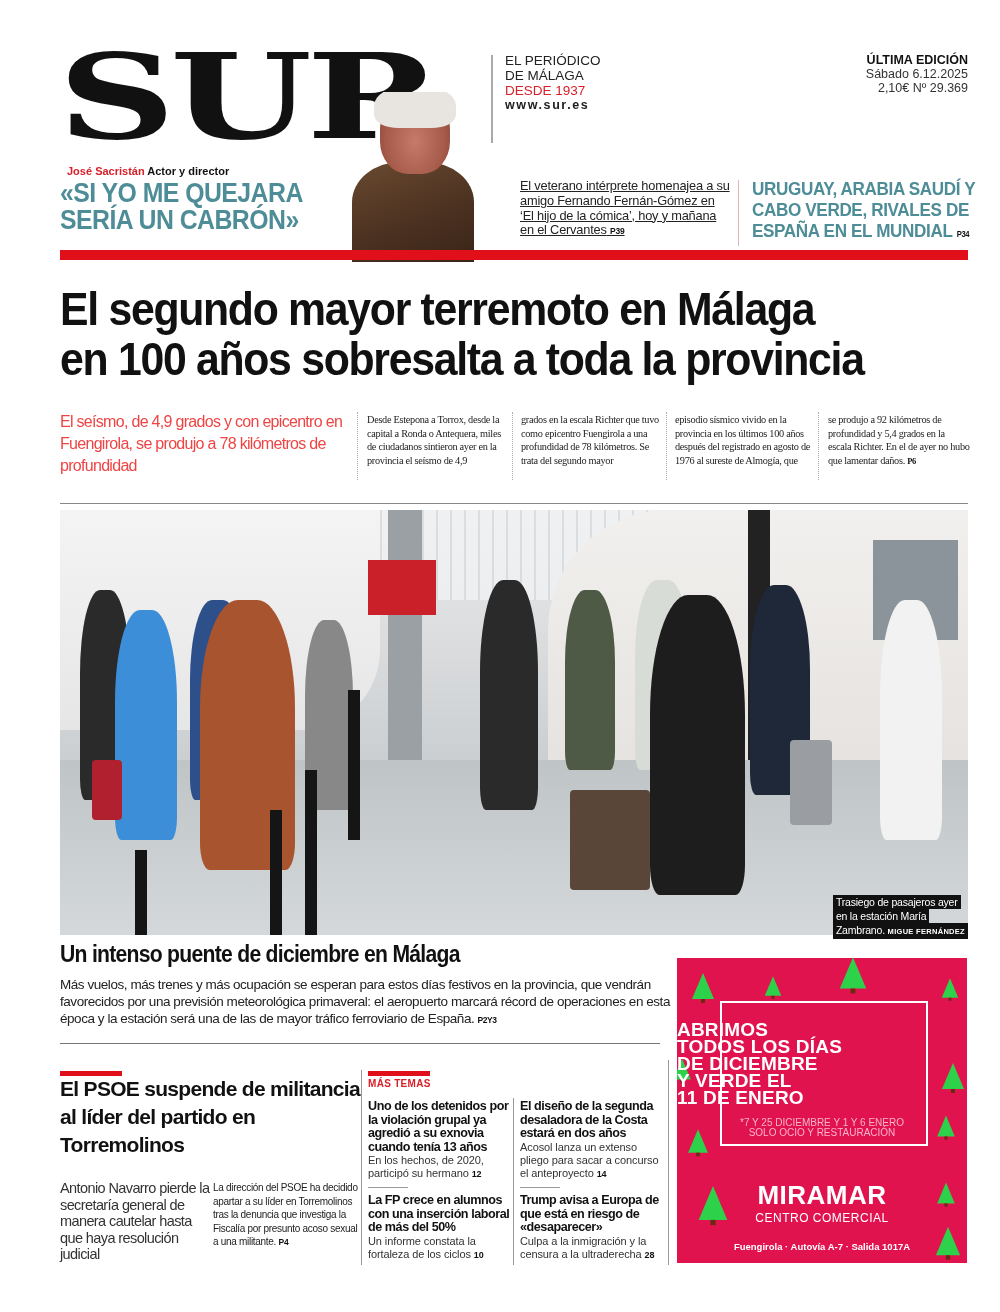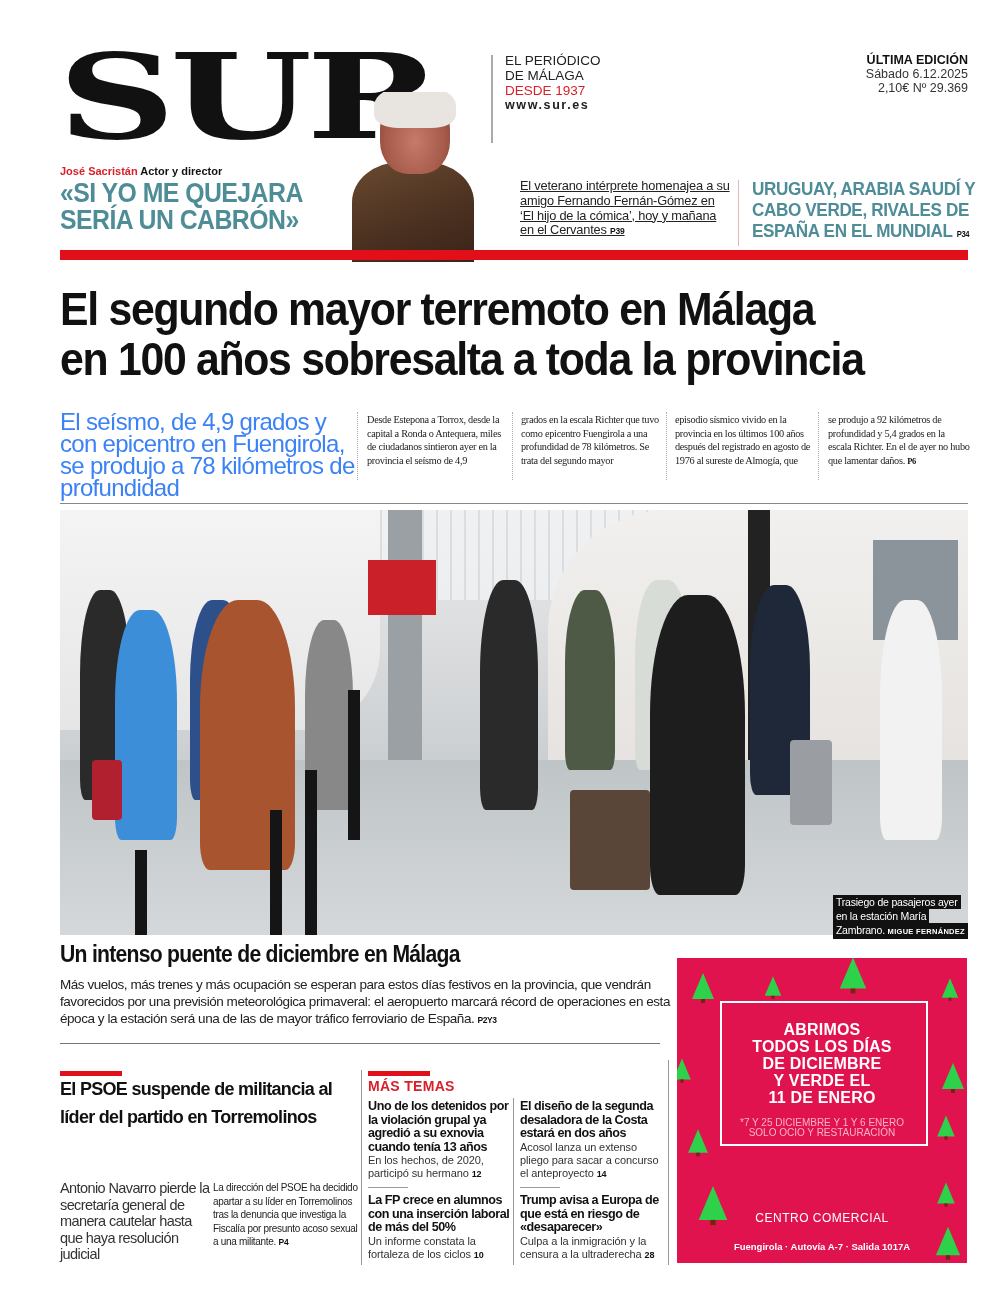--- a/index.html
+++ b/index.html
@@ -22,7 +22,7 @@
   .portrait .coat { position: absolute; left: 0; top: 70px; width: 122px; height: 100px; border-radius: 40% 40% 0 0; background: linear-gradient(160deg, #6a4a30 0%, #4a3020 60%, #3a2418 100%); }
 
   .kicker { left: 60px; top: 165px; font-size: 11px; font-weight: 700; color: #111; }
-  .kicker .red { color: #d8202a; }
+  .kicker .red { color: #d8202a; margin-left: 7px; }
   .quote { left: 60px; top: 180px; font-size: 27px; line-height: 27px; font-weight: 700; color: #4e8d97; letter-spacing: -0.6px; transform: scaleX(0.92); transform-origin: left top; }
 
   .teaser1 { left: 520px; top: 179px; width: 210px; font-size: 12.8px; line-height: 14.8px; color: #222; letter-spacing: -0.2px; text-decoration: underline; }

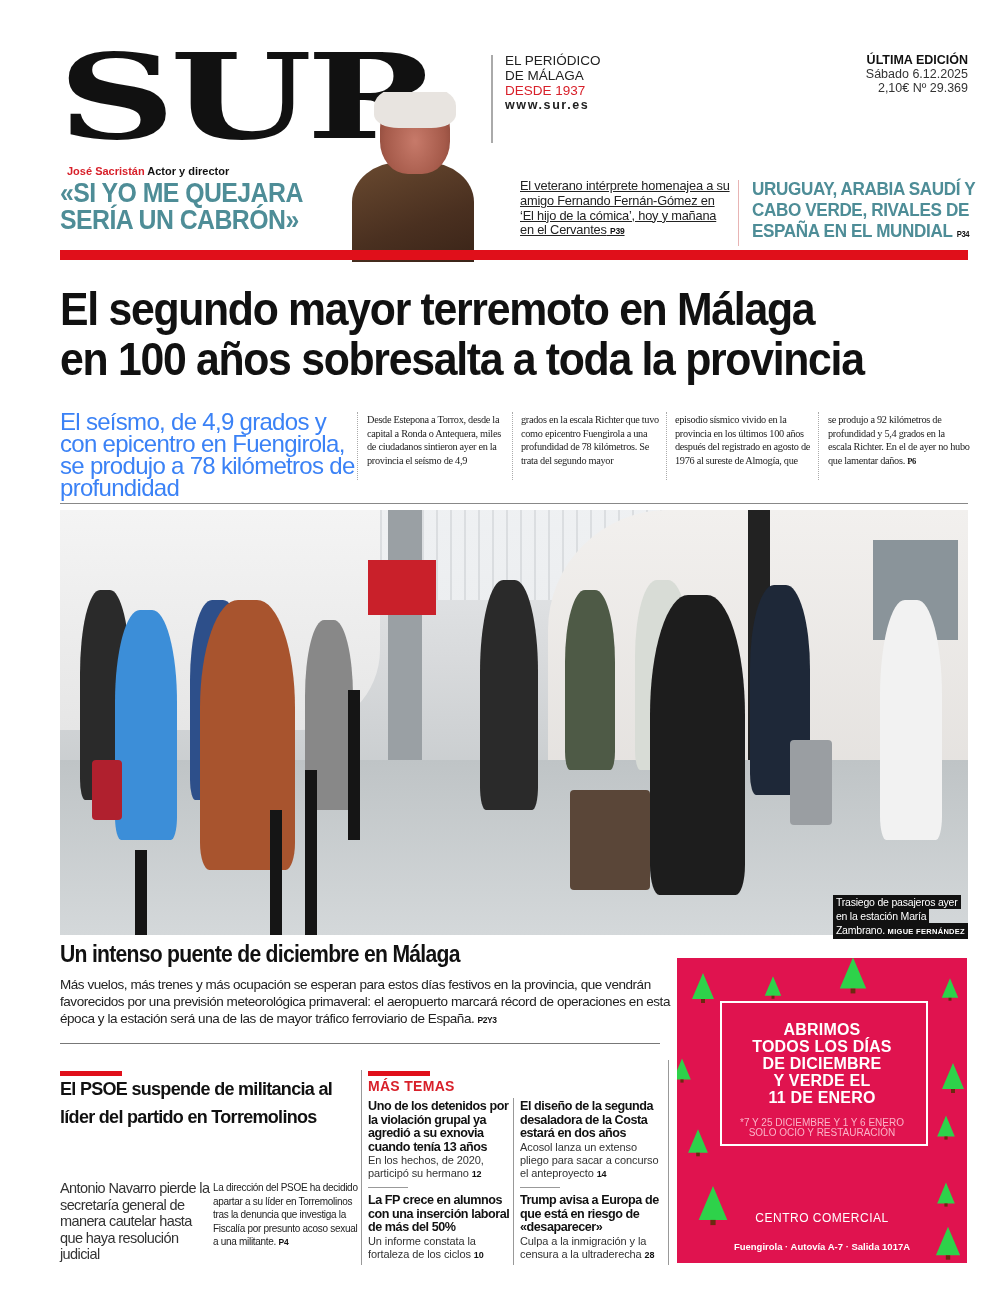--- a/index.html
+++ b/index.html
@@ -35,7 +35,7 @@
   
   .headline { left: 60px; top: 284px; width: 920px; font-size: 46px; line-height: 50px; font-weight: 700; letter-spacing: -1.4px; color: #111; transform: scaleX(0.93); transform-origin: left top; }
 
-  .subhead { left: 60px; top: 411px; width: 300px; font-size: 24px; line-height: 22px; color: #3b82f6; letter-spacing: -0.7px; }
+  .subhead { left: 60px; top: 411px; width: 300px; font-size: 16px; line-height: 22px; color: #ef4444; letter-spacing: -0.7px; }
   .body-col { top: 413px; width: 142px; font-family: Liberation Serif, serif; font-size: 10.3px; line-height: 13.5px; color: #222; letter-spacing: -0.3px; }
   .col-sep { top: 412px; width: 0; height: 68px; border-left: 1px dotted #aaa; }
 

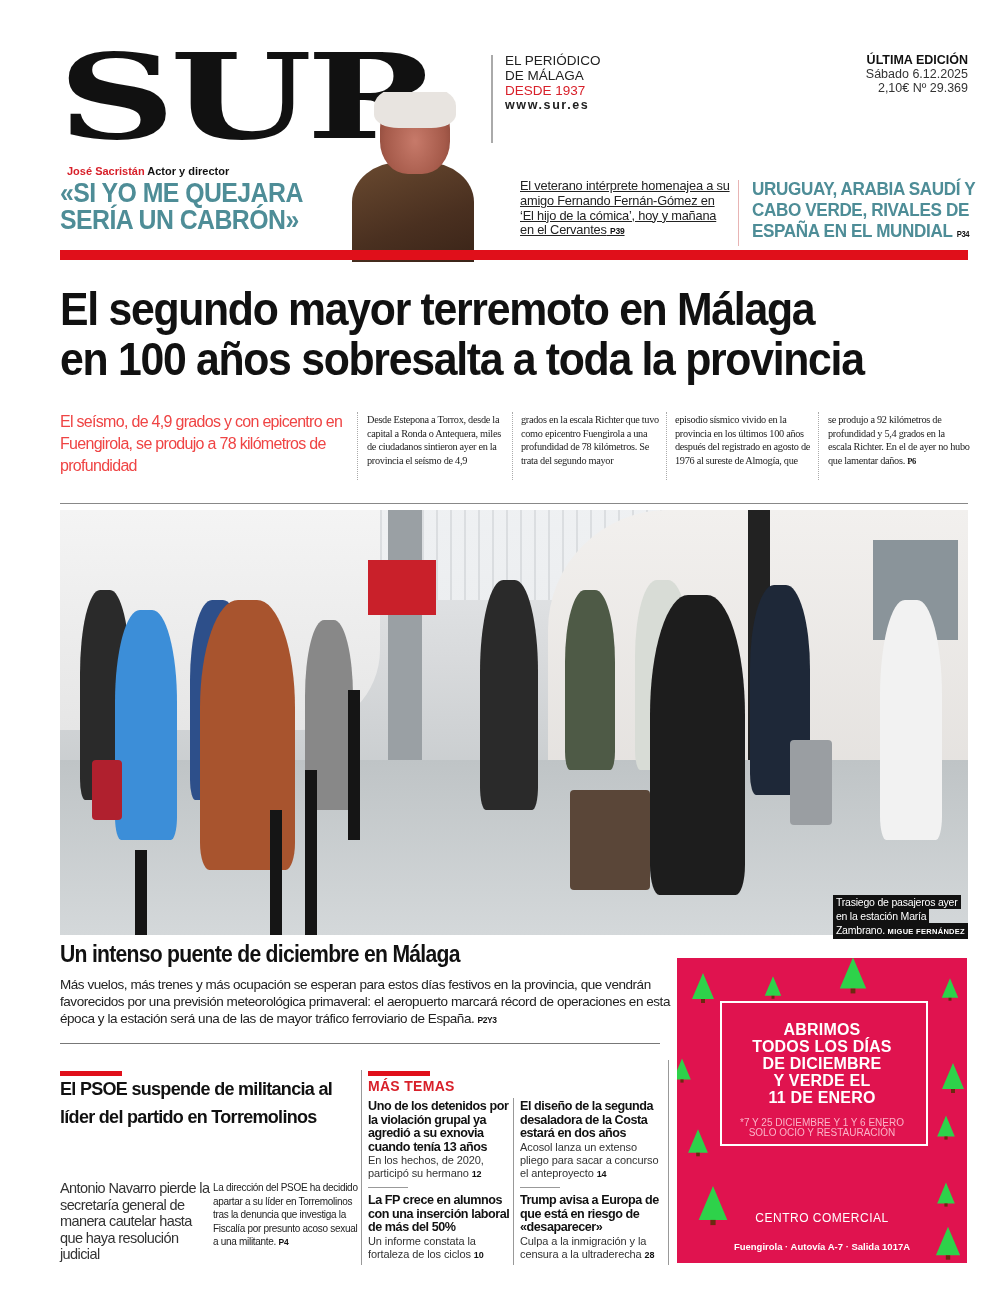--- a/index.html
+++ b/index.html
@@ -83,7 +83,7 @@
   
   .ad { left: 677px; top: 958px; width: 290px; height: 305px; background: #e0134f; overflow: hidden; }
   .ad .frame { position: absolute; left: 43px; top: 43px; width: 208px; height: 145px; border: 2px solid #fff; }
-  .ad .headline-ad { position: absolute; left: 0; top: 63px; width: 100%; text-align: center; color: #fff; font-weight: 700; font-size: 16px; line-height: 17px; letter-spacing: .2px; }
+  .ad .headline-ad { position: absolute; left: 0; top: 63px; width: 100%; color: #fff; font-weight: 700; font-size: 19px; line-height: 17px; letter-spacing: .2px; }
   .ad .fine { position: absolute; left: 0; top: 160px; width: 100%; text-align: center; color: #fbb3c8; font-size: 10px; line-height: 10px; }
   .ad .brand { position: absolute; left: 0; top: 222px; width: 100%; text-align: center; color: #fff; font-weight: 700; font-size: 26px; letter-spacing: .5px; }
   .ad .brand-sub { position: absolute; left: 0; top: 253px; width: 100%; text-align: center; color: #fff; font-size: 12px; letter-spacing: .5px; }

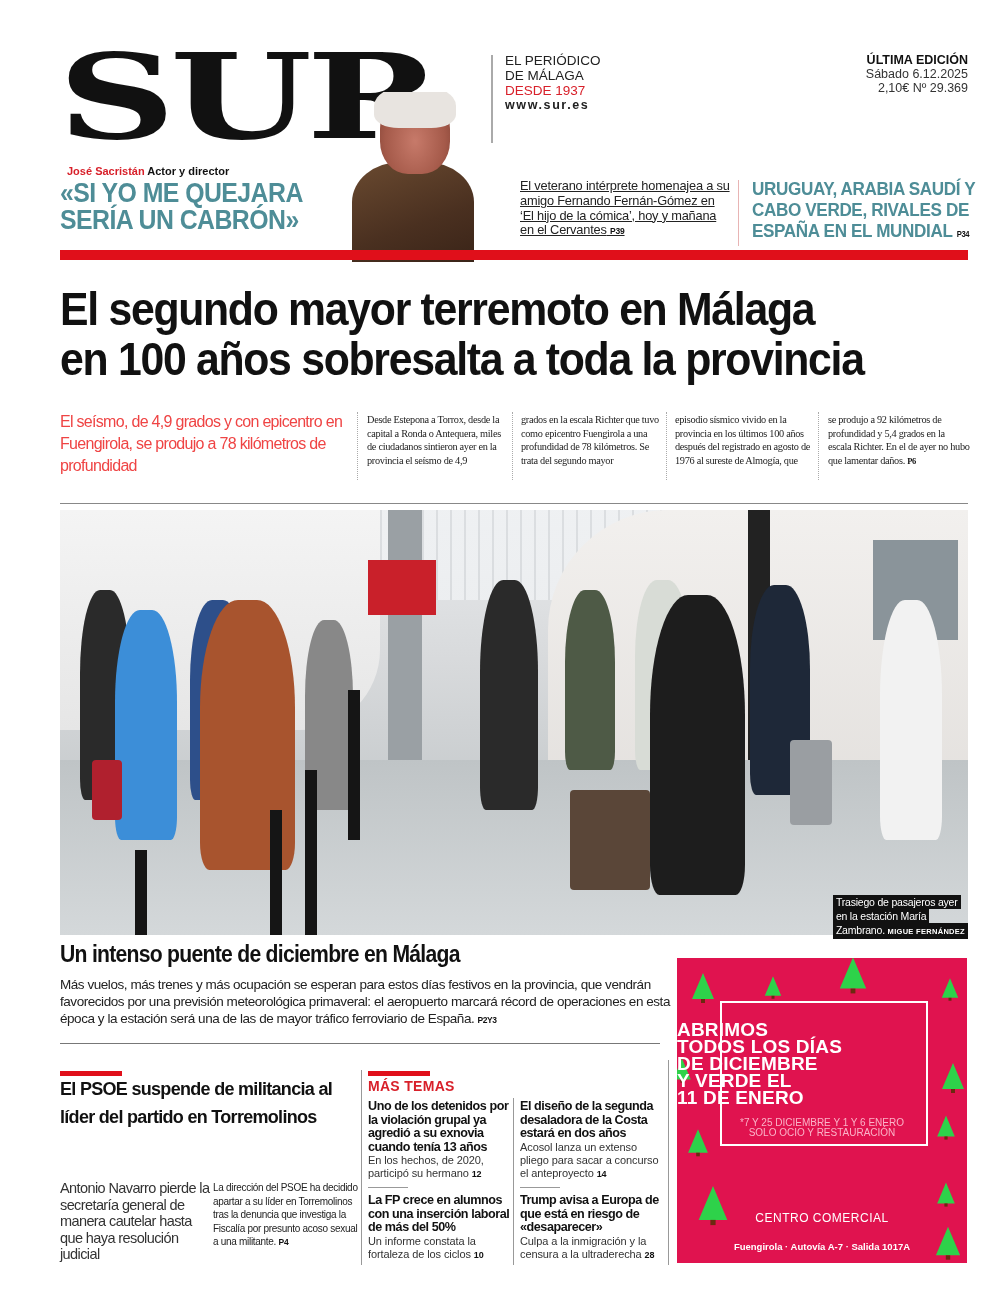--- a/index.html
+++ b/index.html
@@ -66,7 +66,7 @@
 
   
   .red-tab { height: 5px; background: #e00f1a; }
-  .psoe-title { left: 60px; top: 1075px; width: 300px; font-size: 18px; line-height: 28px; font-weight: 700; color: #111; letter-spacing: -0.7px; }
+  .psoe-title { left: 60px; top: 1075px; width: 300px; font-size: 21px; line-height: 28px; font-weight: 700; color: #111; letter-spacing: -0.7px; }
   .psoe-sub { left: 60px; top: 1180px; width: 150px; font-size: 14.5px; line-height: 16.5px; color: #333; letter-spacing: -0.6px; }
   .psoe-body { left: 213px; top: 1181px; width: 145px; font-family: Liberation Sans, sans-serif; font-size: 10px; line-height: 13.5px; color: #222; letter-spacing: -0.3px; }
 

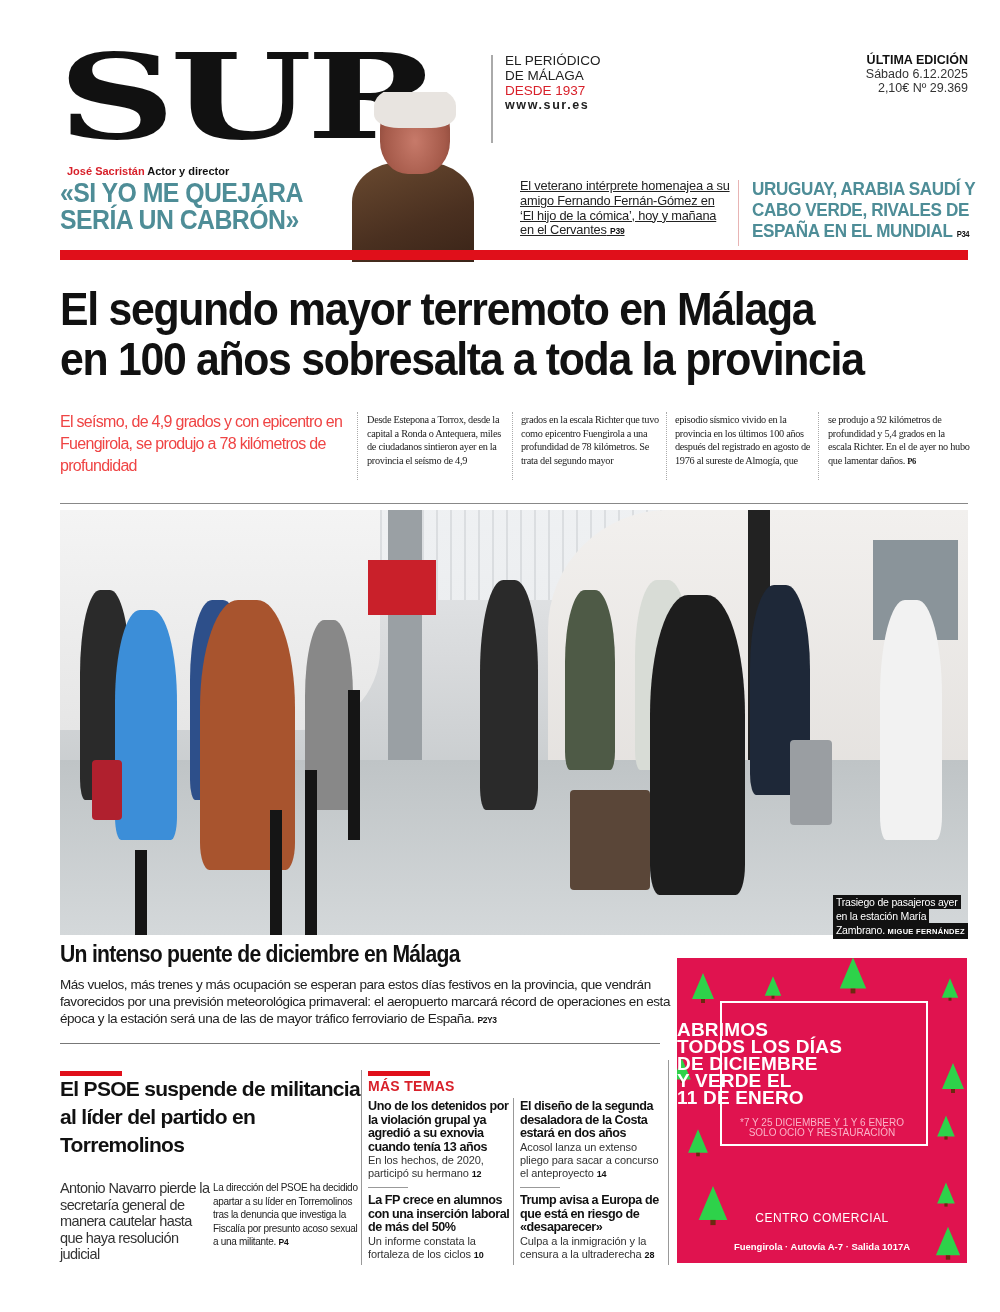--- a/index.html
+++ b/index.html
@@ -73,7 +73,7 @@
   .v-rule { width: 1px; background: #999; }
 
   
-  .mas-label { left: 368px; top: 1078px; font-size: 14px; font-weight: 700; color: #d8202a; letter-spacing: .3px; text-align: center; }
+  .mas-label { left: 368px; top: 1078px; font-size: 10px; font-weight: 700; color: #d8202a; letter-spacing: .3px; text-align: center; }
   .item { width: 145px; }
   .item .t { font-size: 12.6px; line-height: 13.5px; font-weight: 700; color: #111; letter-spacing: -0.45px; }
   .item .d { font-size: 11px; line-height: 13px; color: #333; letter-spacing: -0.1px; }

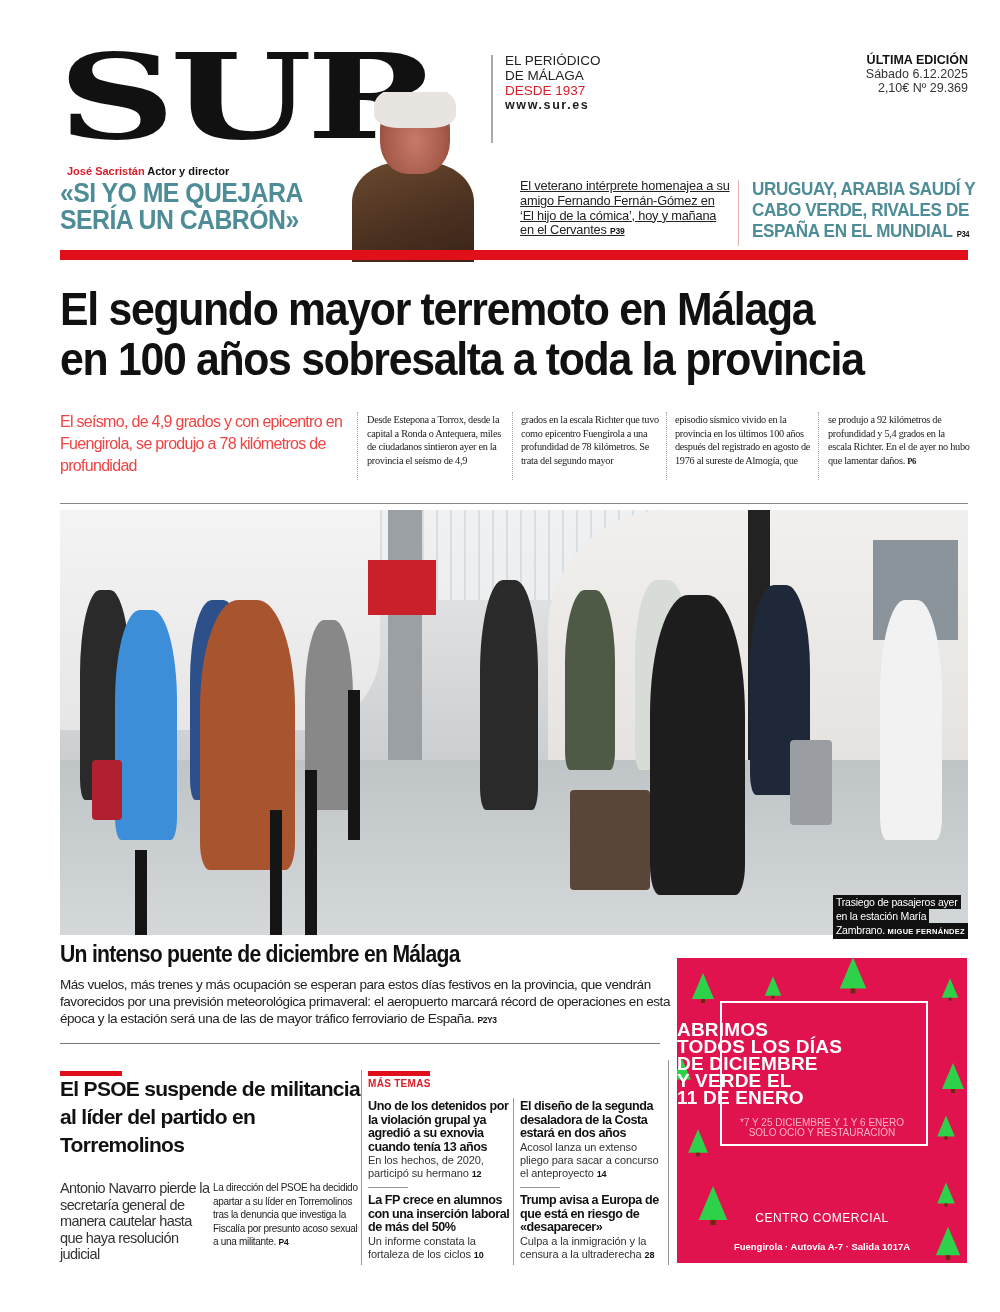--- a/index.html
+++ b/index.html
@@ -247,6 +247,7 @@
     <div>*7 Y 25 DICIEMBRE Y 1 Y 6 ENERO</div>
     <div>SOLO OCIO Y RESTAURACIÓN</div>
   </div>
+  <div class="brand">MIRAMAR</div>
   <div class="brand-sub">CENTRO COMERCIAL</div>
   <div class="addr">Fuengirola · Autovía A-7 · Salida 1017A</div>
 </div>

